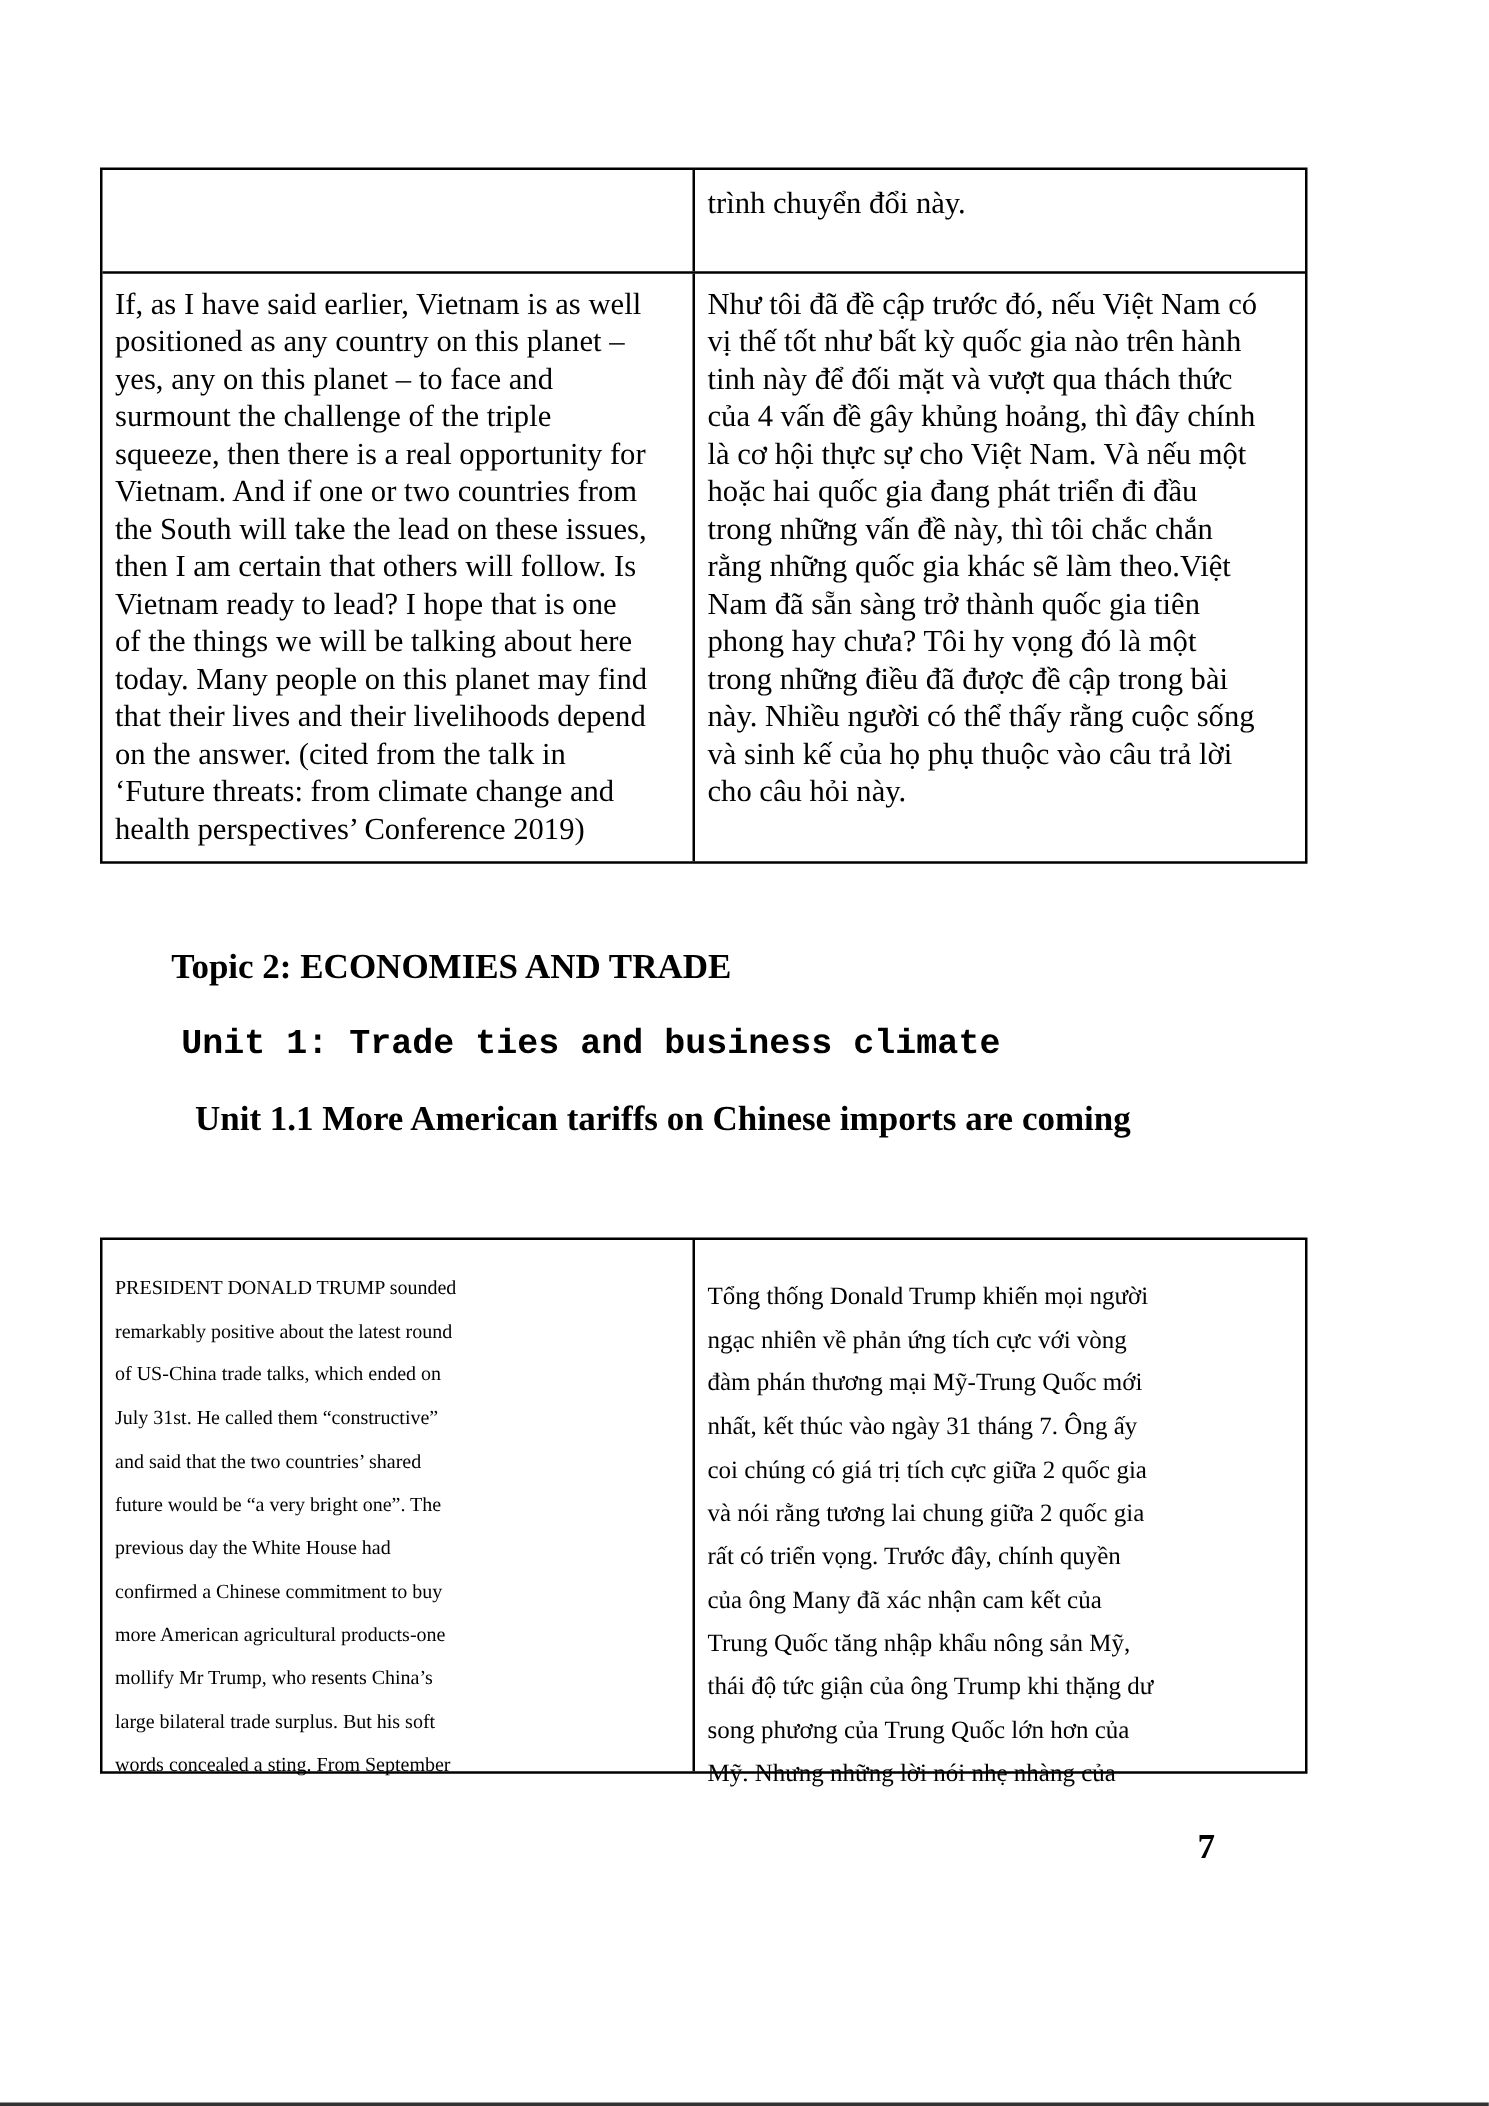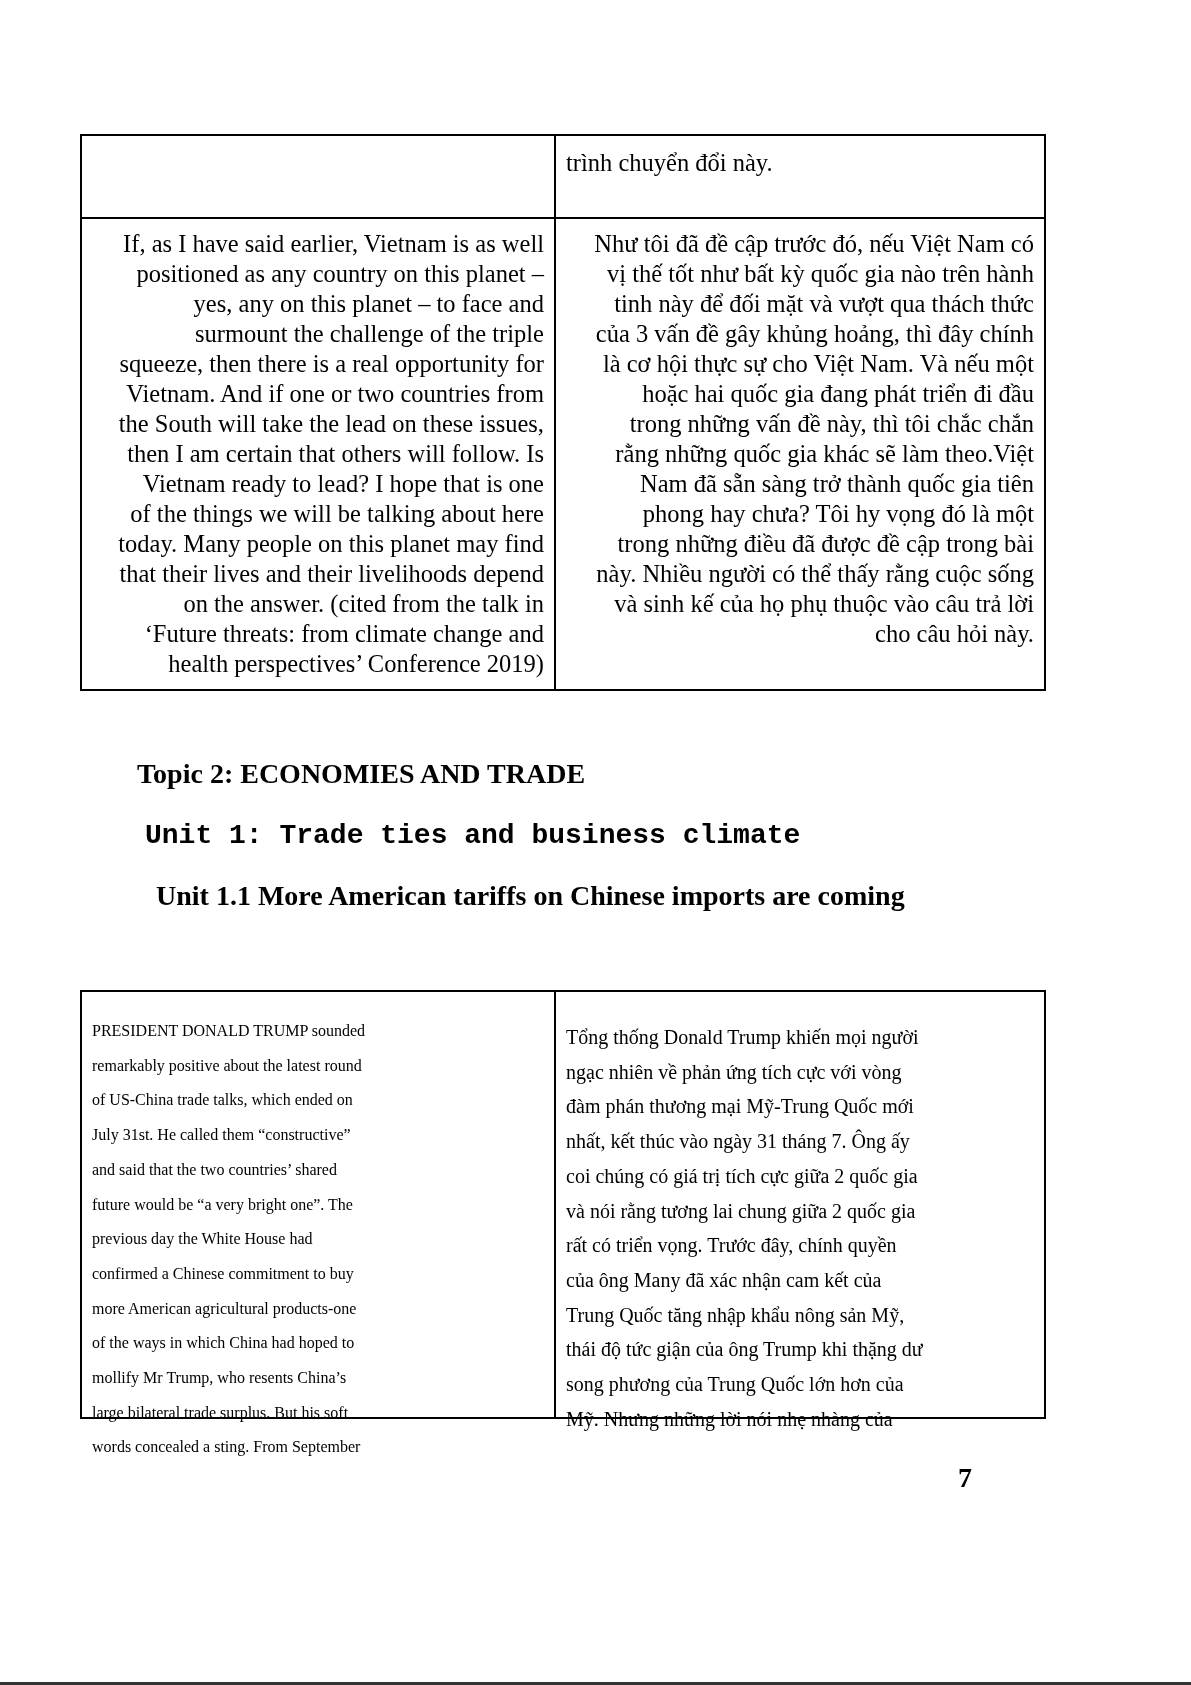--- a/index.html
+++ b/index.html
@@ -17,7 +17,7 @@
   #t1 { top: 134px; }
   #t1 .r1 { height: 81px; }
   #t1 .r1 .cell { padding: 12px 10px 0 10px; }
-  #t1 .r2 .cell { padding: 10px 10px 10px 10px; height: 470px; text-align: right; }
+  #t1 .r2 .cell { padding: 10px 10px 10px 10px; height: 470px; }
   #t2 { top: 990px; }
   #t2 .cell { height: 425px; padding: 22px 10px 0 10px; }
   #t2 .left .line { font-size: 16px; line-height: 34.7px; }

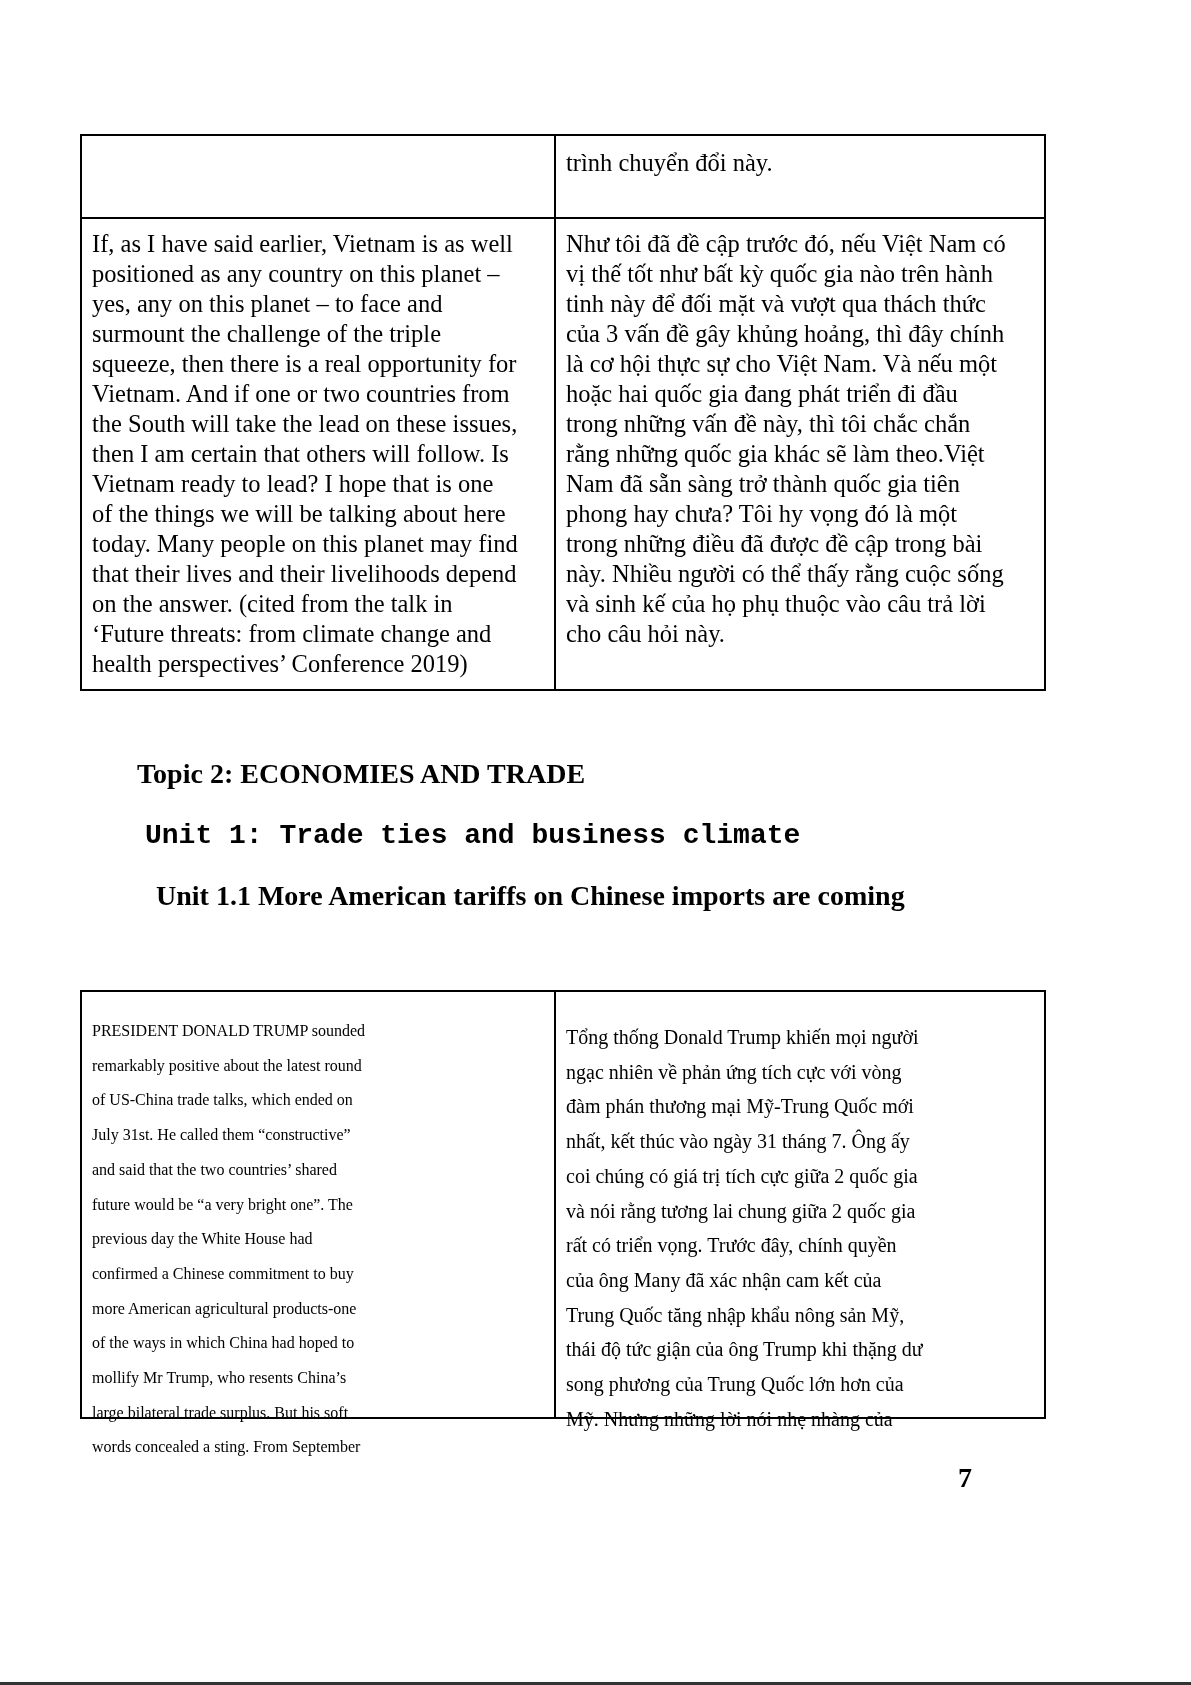--- a/index.html
+++ b/index.html
@@ -62,7 +62,7 @@
         <div class="line">Như tôi đã đề cập trước đó, nếu Việt Nam có</div>
         <div class="line">vị thế tốt như bất kỳ quốc gia nào trên hành</div>
         <div class="line">tinh này để đối mặt và vượt qua thách thức</div>
-        <div class="line">của 3 vấn đề gây khủng hoảng, thì đây chính</div>
+        <div class="line">của 4 vấn đề gây khủng hoảng, thì đây chính</div>
         <div class="line">là cơ hội thực sự cho Việt Nam. Và nếu một</div>
         <div class="line">hoặc hai quốc gia đang phát triển đi đầu</div>
         <div class="line">trong những vấn đề này, thì tôi chắc chắn</div>

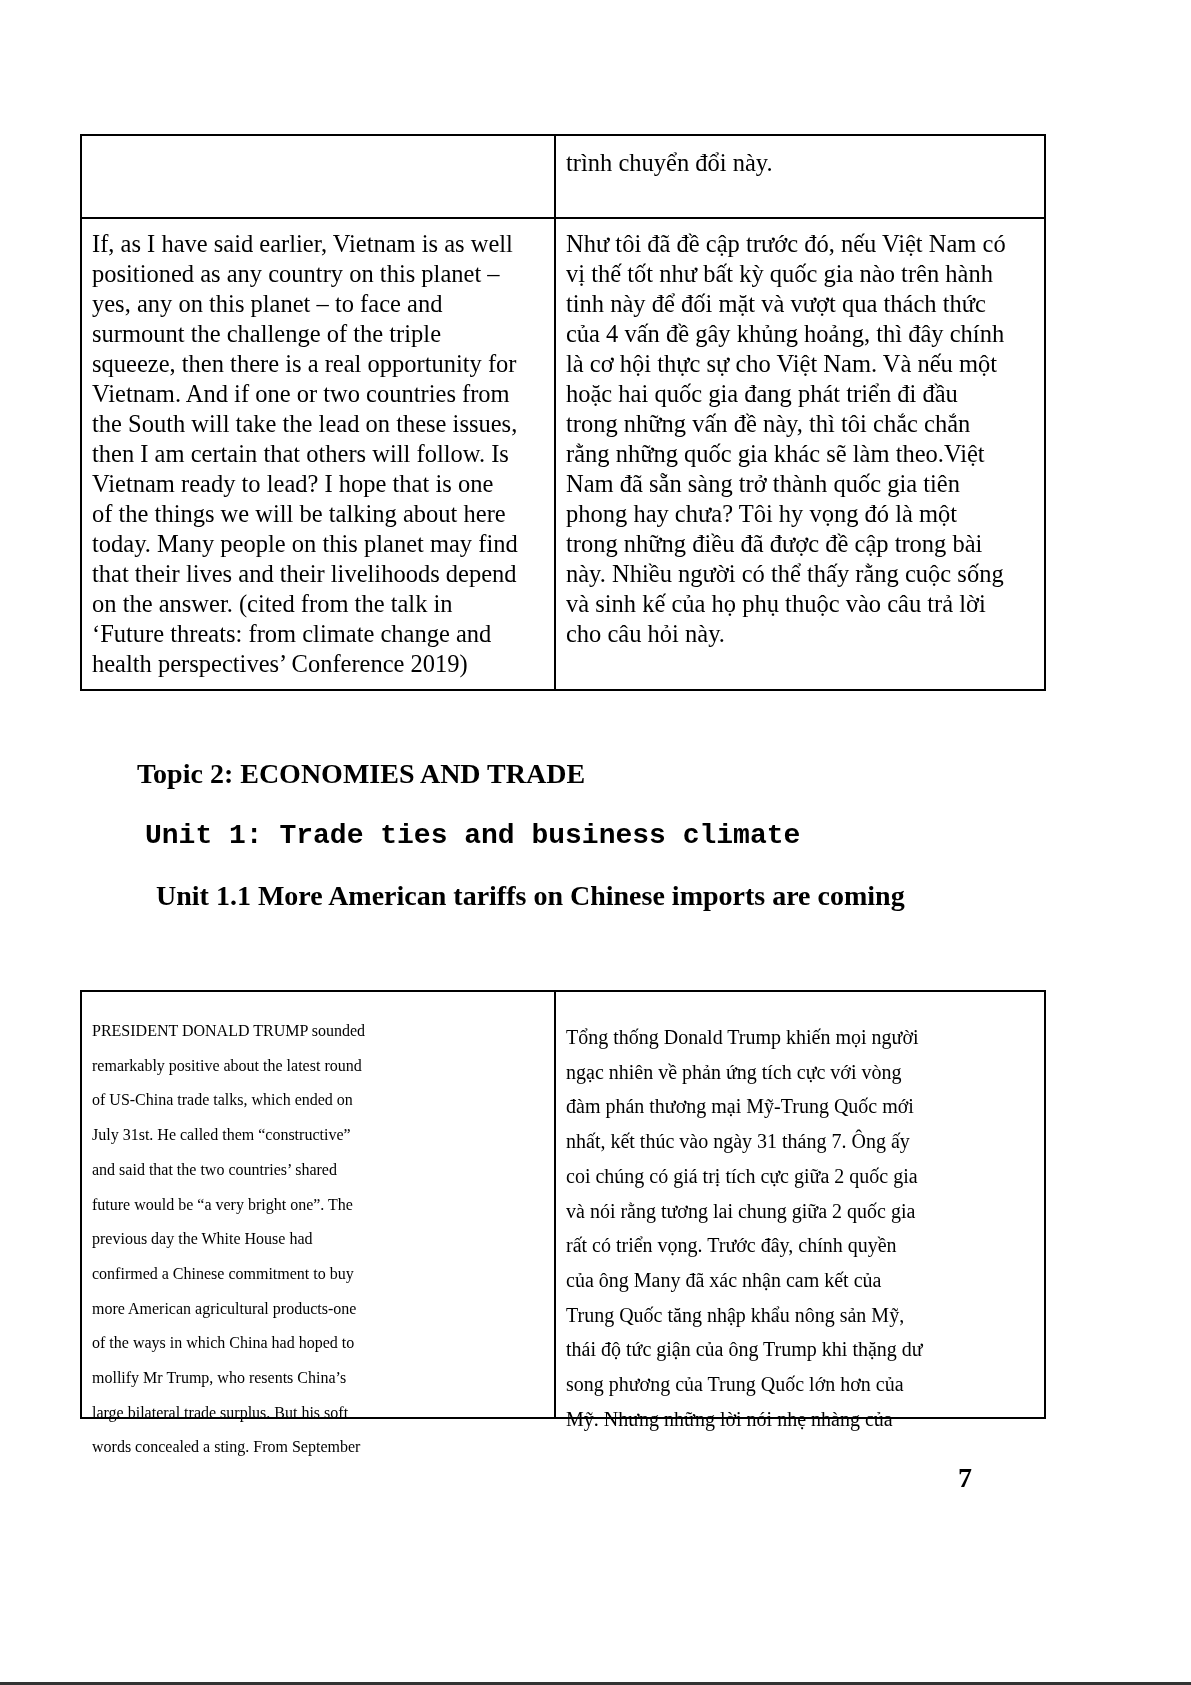--- a/index.html
+++ b/index.html
@@ -93,7 +93,6 @@
         <div class="line">previous day the White House had</div>
         <div class="line">confirmed a Chinese commitment to buy</div>
         <div class="line">more American agricultural products-one</div>
-        <div class="line">of the ways in which China had hoped to</div>
         <div class="line">mollify Mr Trump, who resents China’s</div>
         <div class="line">large bilateral trade surplus. But his soft</div>
         <div class="line">words concealed a sting. From September</div>

